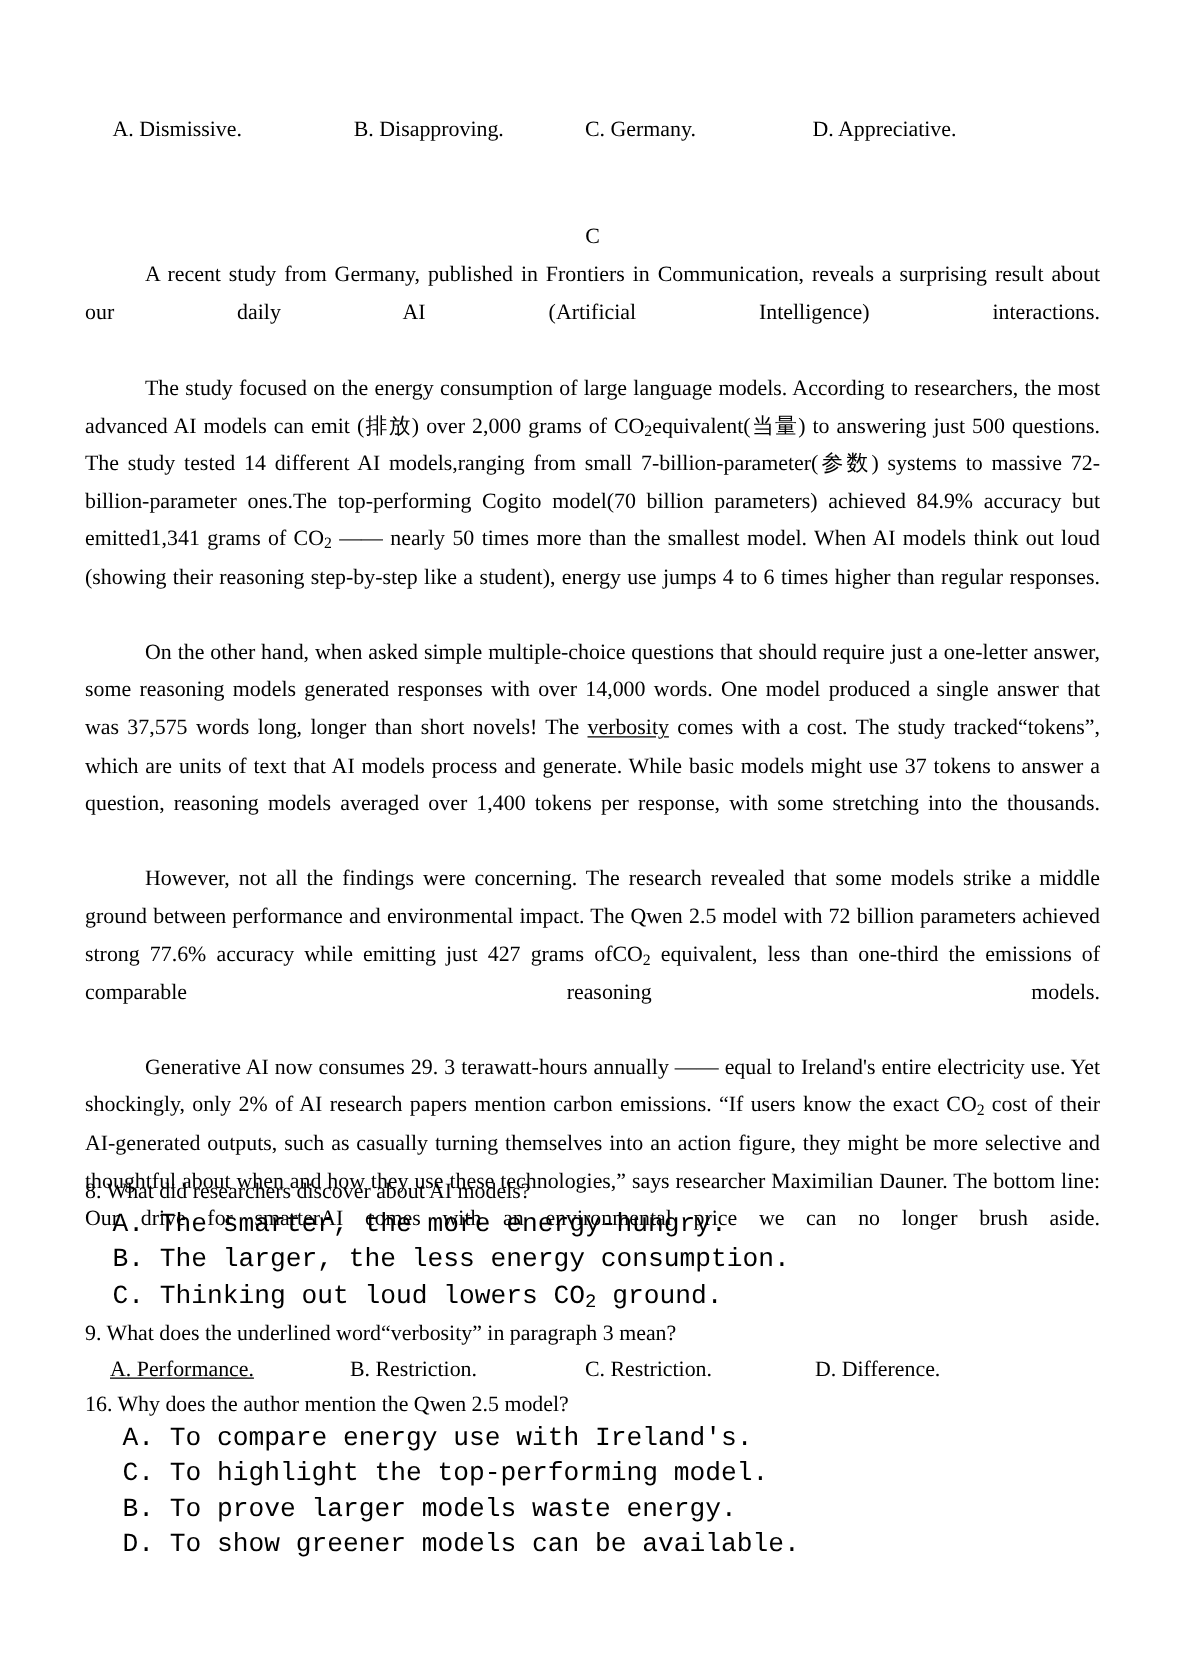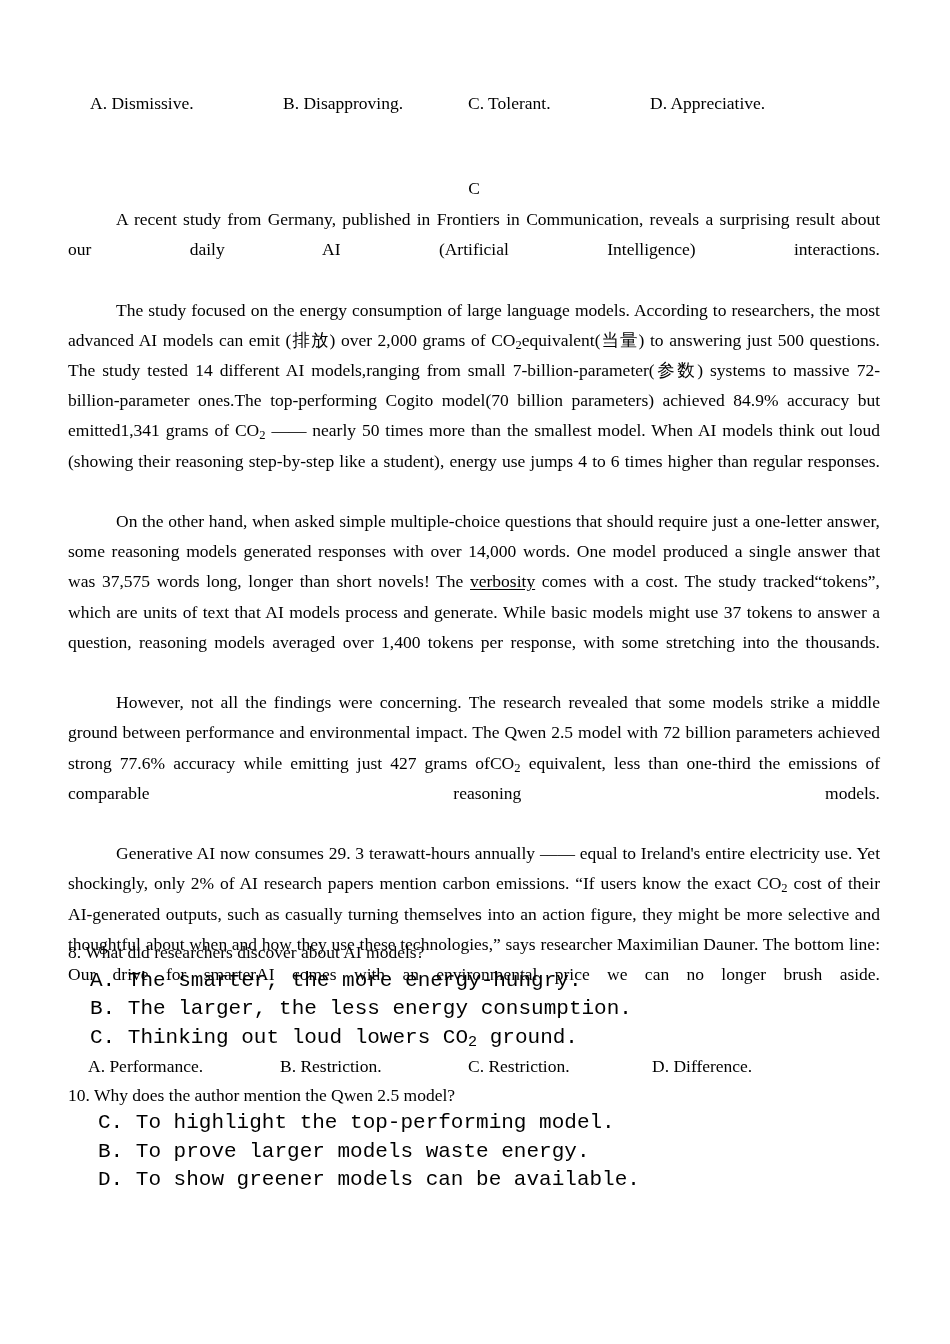--- a/index.html
+++ b/index.html
@@ -117,7 +117,7 @@
   <div class="col opt-row" style="top:88px;" id="top-options">
       <span class="opt" style="left: 22px;">A. Dismissive.</span>
       <span class="opt" style="left: 215px;">B. Disapproving.</span>
-      <span class="opt" style="left: 400px;">C. Tolerant.</span>
+      <span class="opt" style="left: 400px;">C. Germany.</span>
       <span class="opt" style="left: 582px;">D. Appreciative.</span>
     </div>
 

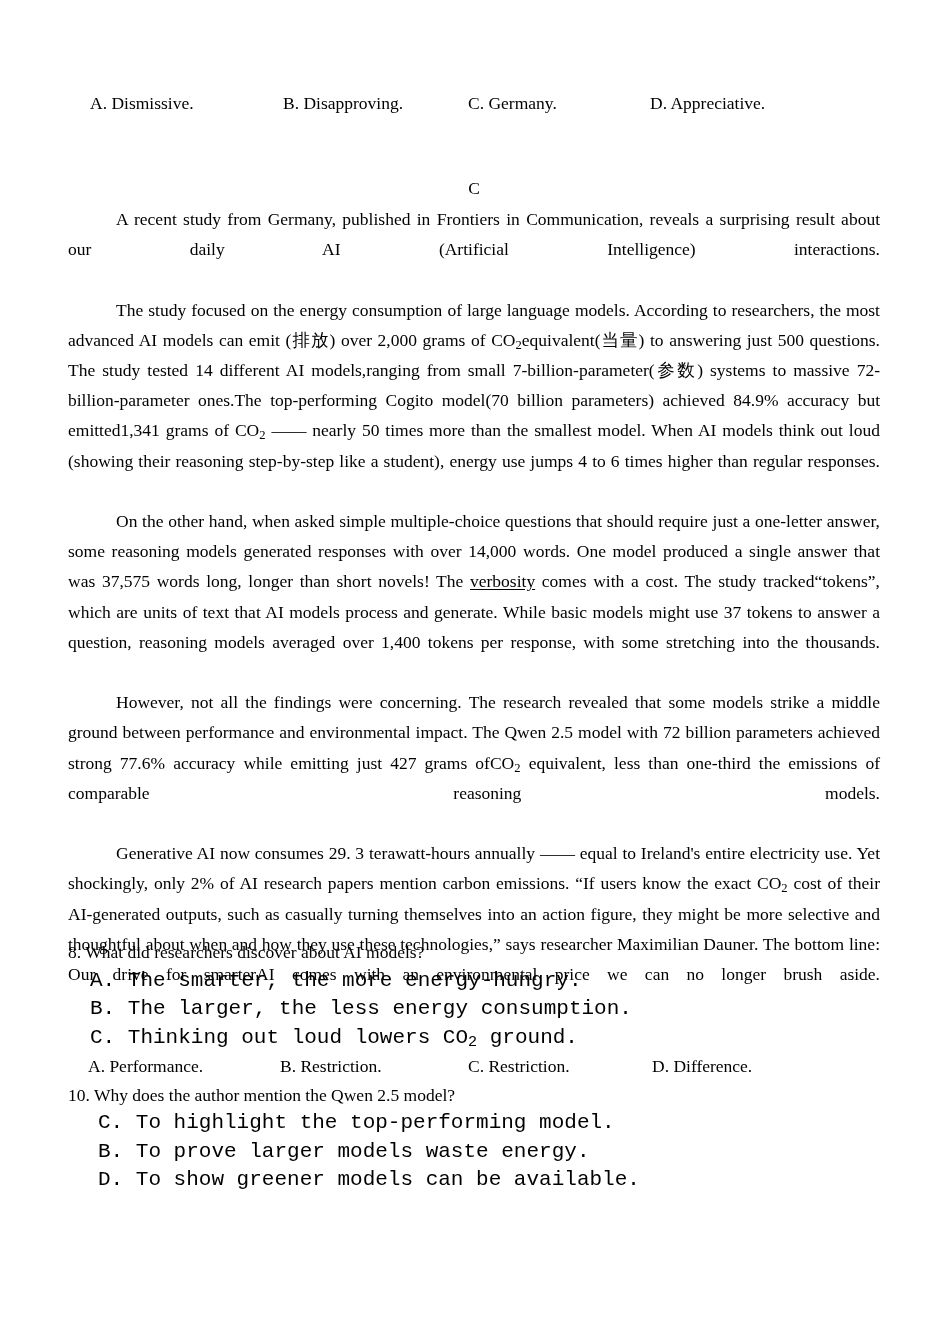--- a/index.html
+++ b/index.html
@@ -136,6 +136,7 @@
       <div class="q-choice indent-a"><span>A. The smarter, the more energy-hungry.</span></div>
       <div class="q-choice indent-a"><span>B. The larger, the less energy consumption.</span></div>
       <div class="q-choice indent-a"><span>C. Thinking out loud lowers CO</span><sub>2</sub><span> ground.</span></div>
+      <div class="q-stem">9. What does the underlined word“verbosity” in paragraph 3 mean?</div>
       <div class="inline-opts">
         <span class="opt" style="left: 20px;">A. Performance.</span>
         <span class="opt" style="left: 212px;">B. Restriction.</span>

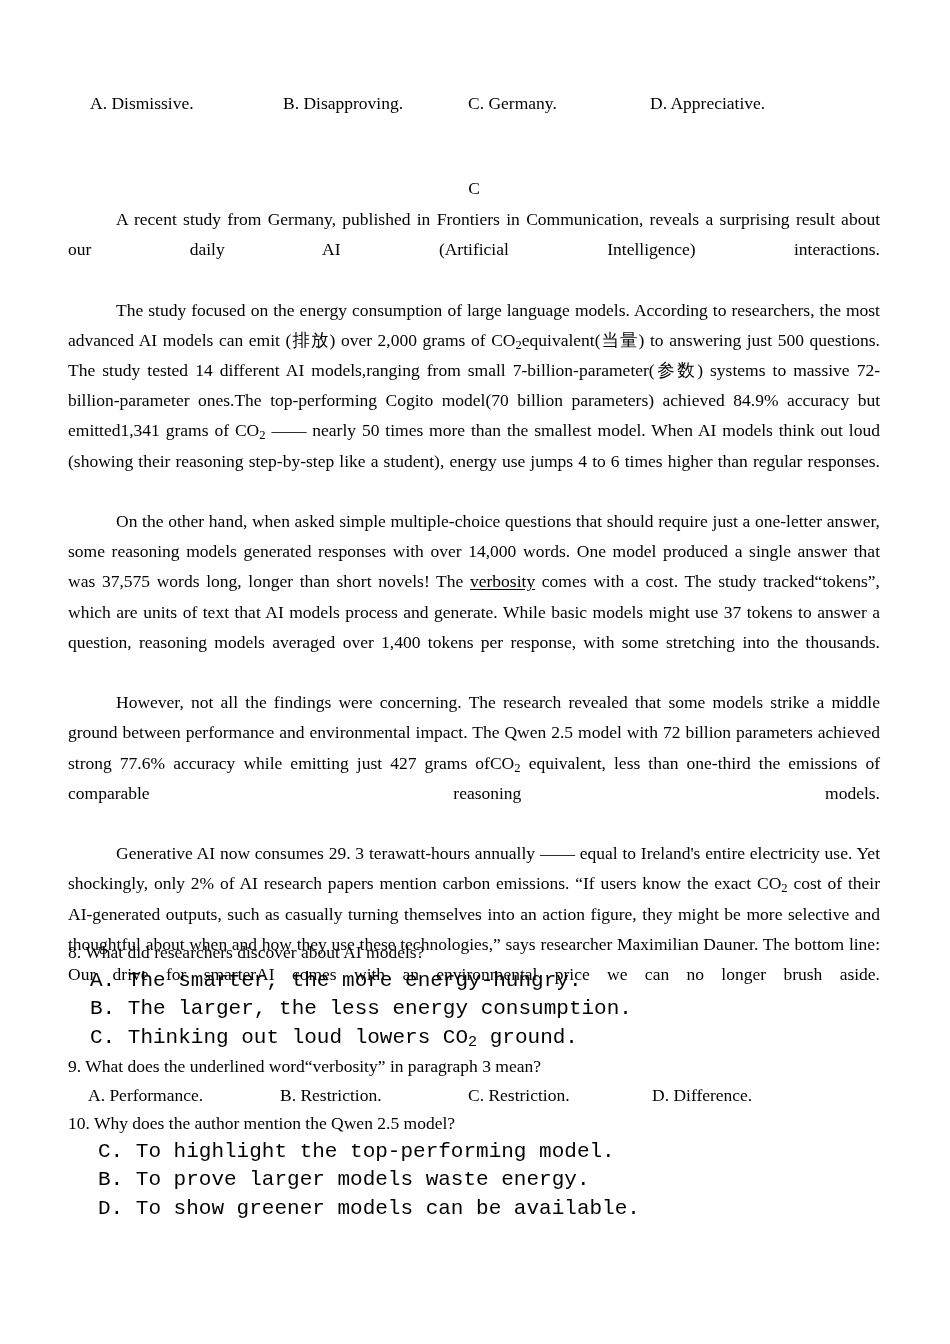--- a/index.html
+++ b/index.html
@@ -138,7 +138,7 @@
       <div class="q-choice indent-a"><span>C. Thinking out loud lowers CO</span><sub>2</sub><span> ground.</span></div>
       <div class="q-stem">9. What does the underlined word“verbosity” in paragraph 3 mean?</div>
       <div class="inline-opts">
-        <span class="opt" style="left: 20px;">A. Performance.</span>
+        <span class="opt" style="left: 20px; text-decoration: underline;">A. Performance.</span>
         <span class="opt" style="left: 212px;">B. Restriction.</span>
         <span class="opt" style="left: 400px;">C. Restriction.</span>
         <span class="opt" style="left: 584px;">D. Difference.</span>

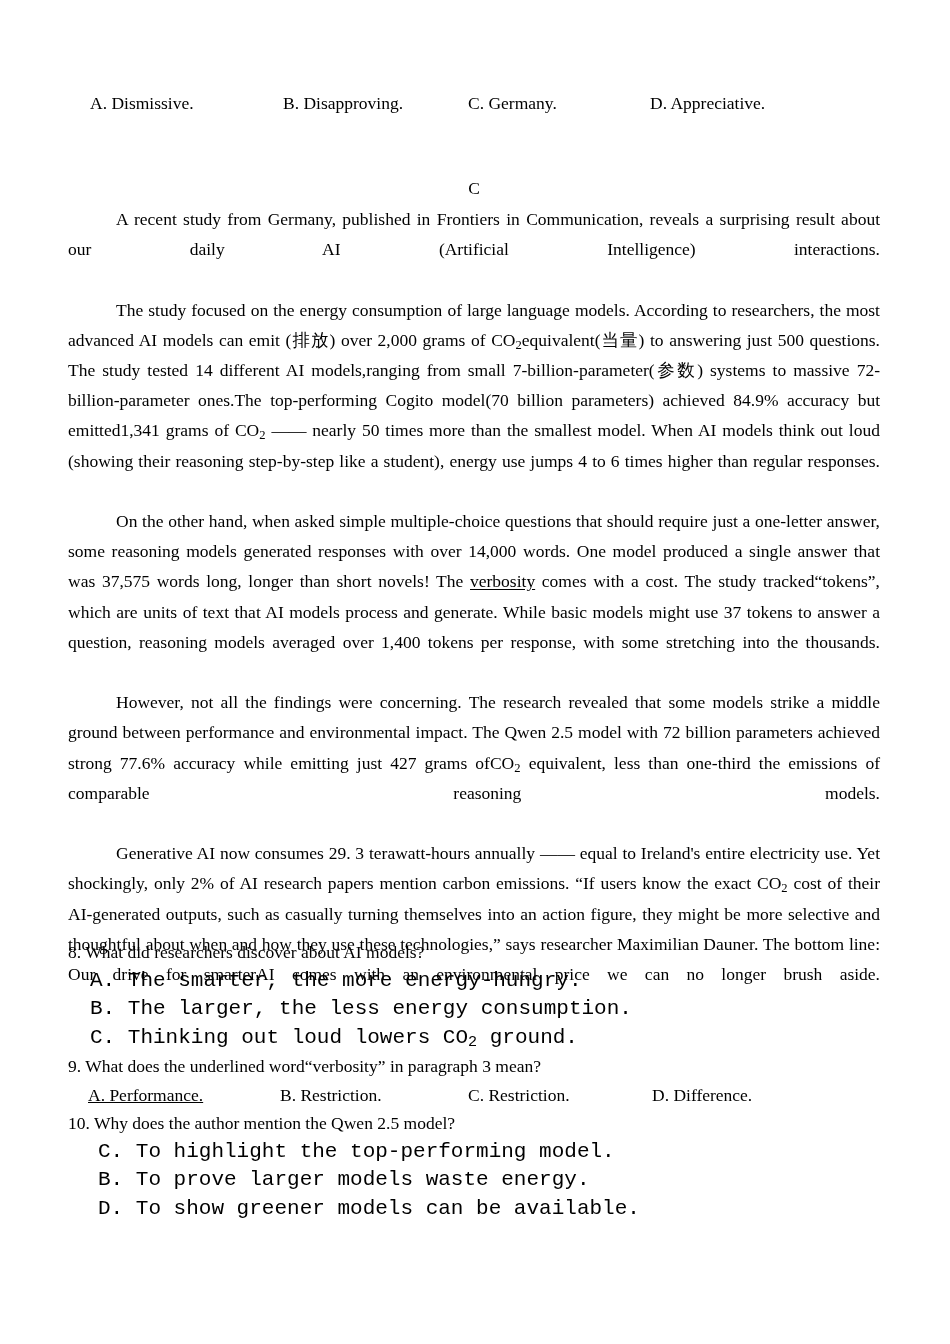--- a/index.html
+++ b/index.html
@@ -143,7 +143,7 @@
         <span class="opt" style="left: 400px;">C. Restriction.</span>
         <span class="opt" style="left: 584px;">D. Difference.</span>
       </div>
-      <div class="q-stem">10. Why does the author mention the Qwen 2.5 model?</div>
+      <div class="q-stem">16. Why does the author mention the Qwen 2.5 model?</div>
       <div class="q-choice indent-b"><span>C. To highlight the top-performing model.</span></div>
       <div class="q-choice indent-b"><span>B. To prove larger models waste energy.</span></div>
       <div class="q-choice indent-b"><span>D. To show greener models can be available.</span></div>

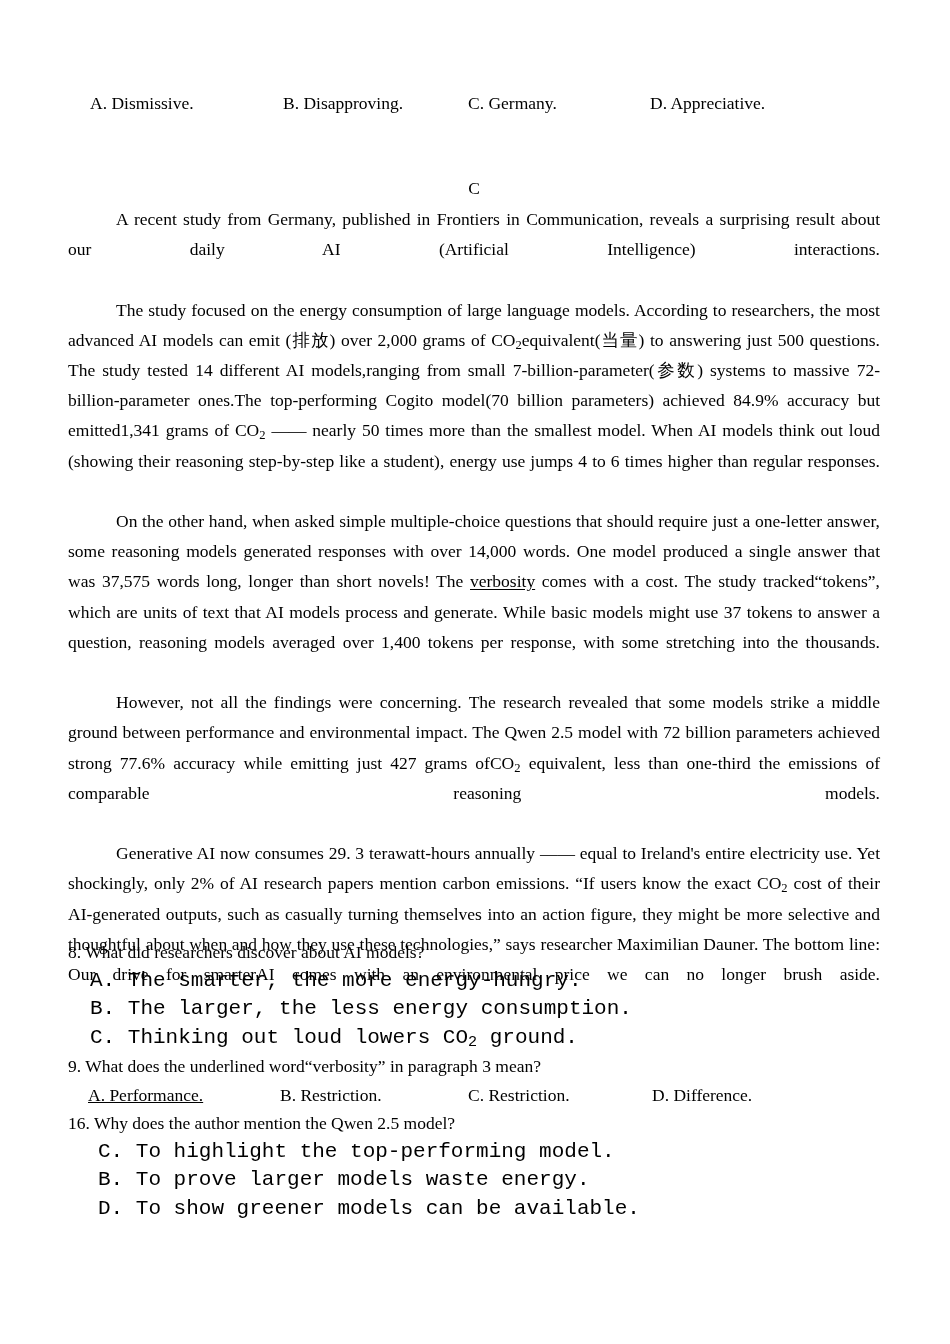--- a/index.html
+++ b/index.html
@@ -144,6 +144,7 @@
         <span class="opt" style="left: 584px;">D. Difference.</span>
       </div>
       <div class="q-stem">16. Why does the author mention the Qwen 2.5 model?</div>
+      <div class="q-choice indent-b"><span>A. To compare energy use with Ireland's.</span></div>
       <div class="q-choice indent-b"><span>C. To highlight the top-performing model.</span></div>
       <div class="q-choice indent-b"><span>B. To prove larger models waste energy.</span></div>
       <div class="q-choice indent-b"><span>D. To show greener models can be available.</span></div>

